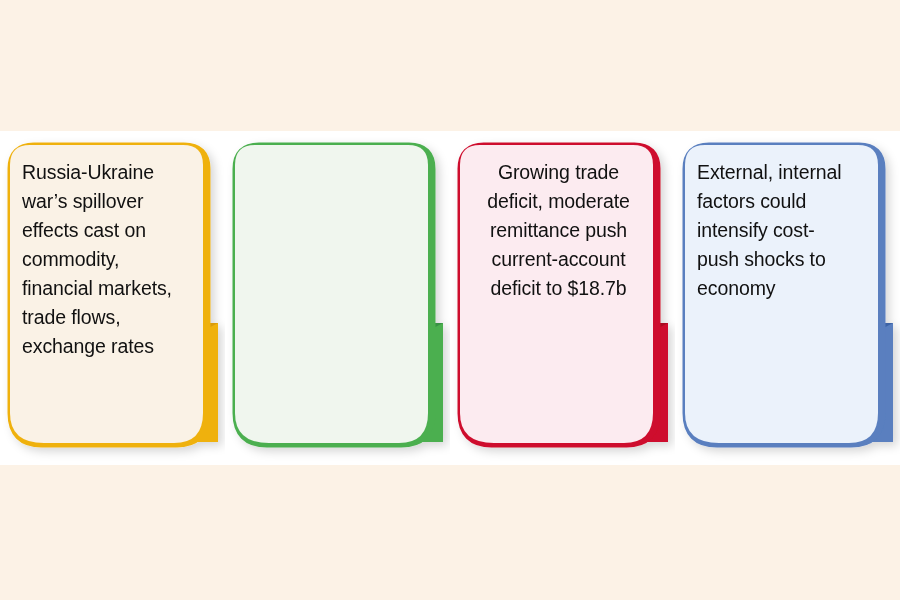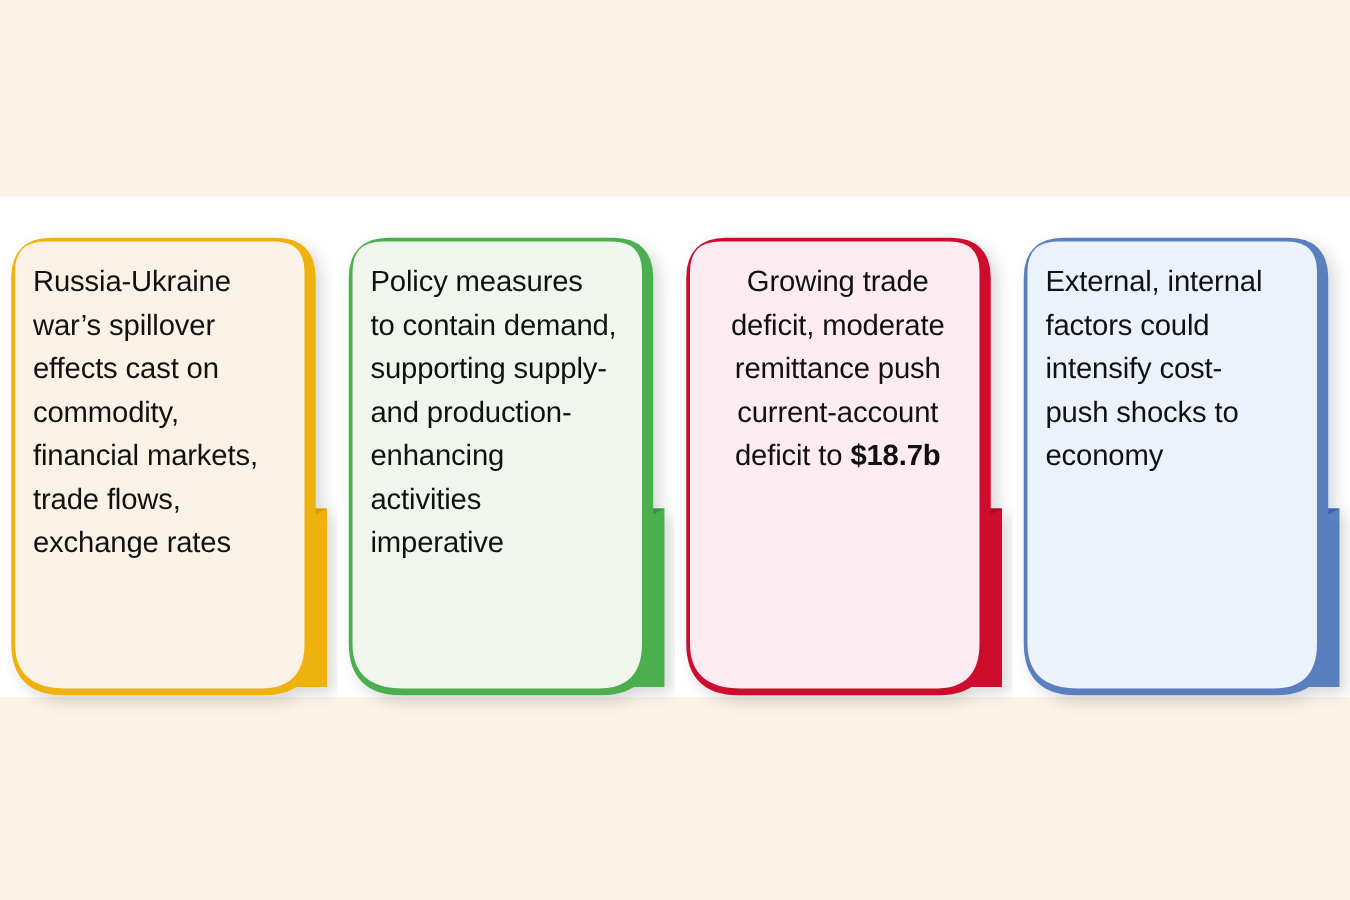--- a/index.html
+++ b/index.html
@@ -53,7 +53,7 @@
 
   .card {
     position: absolute;
-    top: 16px;
+    top: 0;
     width: 225px;
     height: 362px;
   }

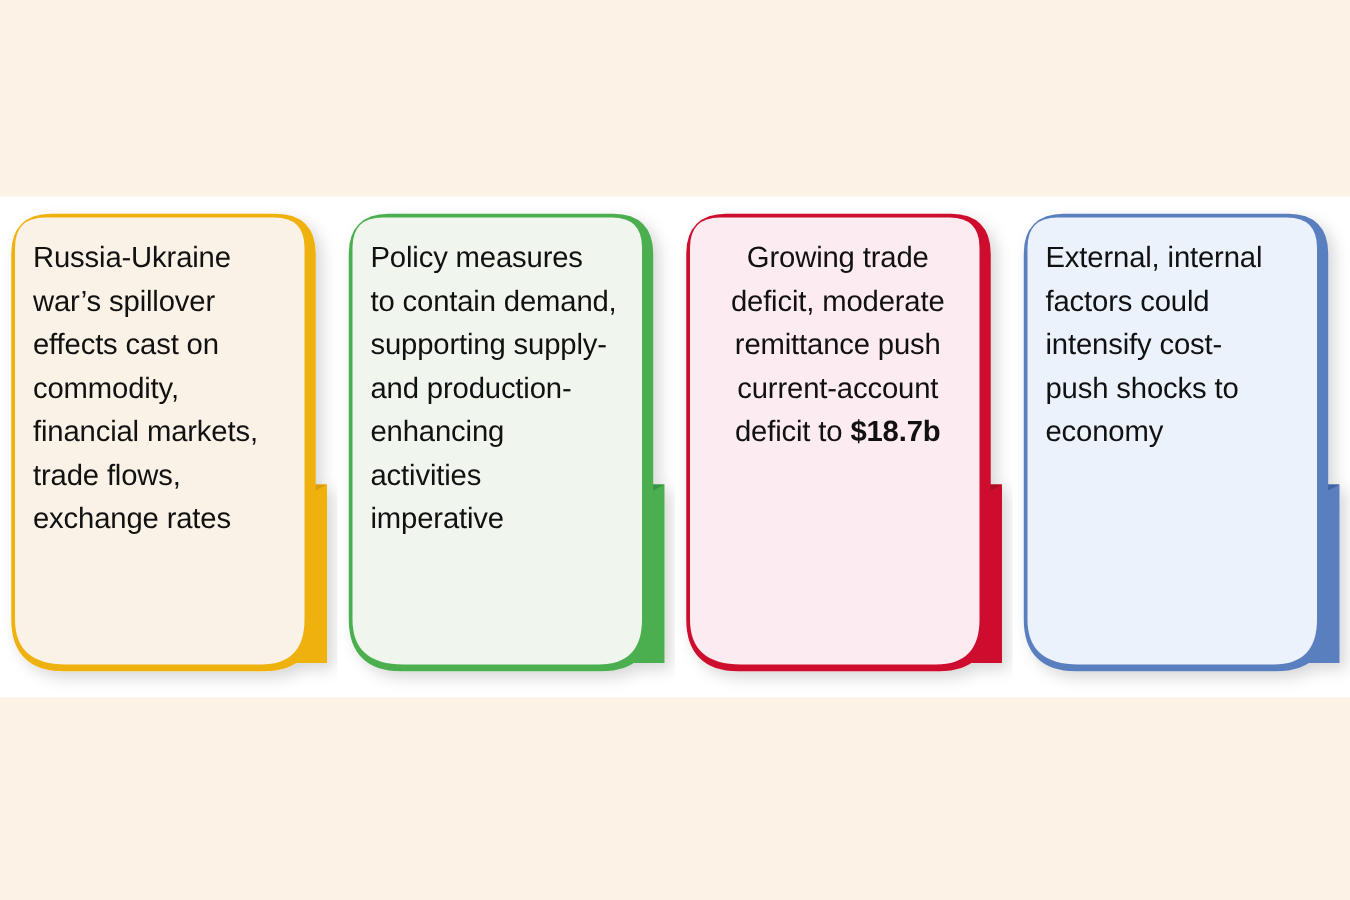--- a/index.html
+++ b/index.html
@@ -132,13 +132,6 @@
           <path d="M 30 14 Q 10 14 10 34 L 10 282 Q 10 312 44 312 L 174 312 Q 203 312 203 282 L 203 34 Q 203 14 183 14 Z" fill="#F0F6EE"></path>
         </g>
       </svg>
-      <div class="card-text">Policy measures
-to contain demand,
-supporting supply-
-and production-
-enhancing
-activities
- imperative</div>
     </div>
 
     <div class="card" style="left:450px;text-align:center;">

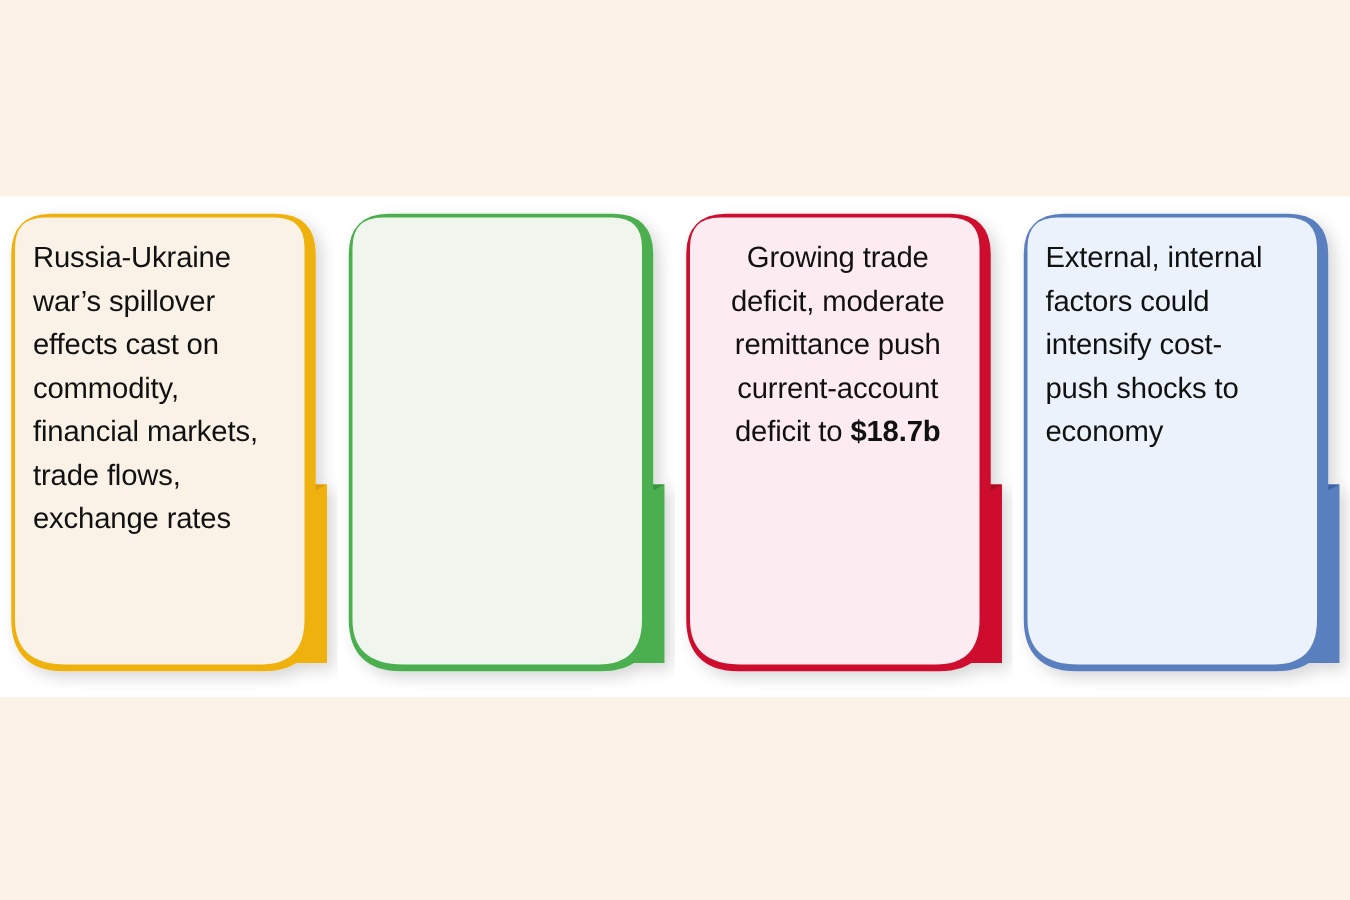--- a/index.html
+++ b/index.html
@@ -79,7 +79,7 @@
     font-family: "Liberation Sans", sans-serif;
   }
   .card-text b {
-    font-weight: bold;
+    font-weight: normal;
   }
 </style>
 </head>

